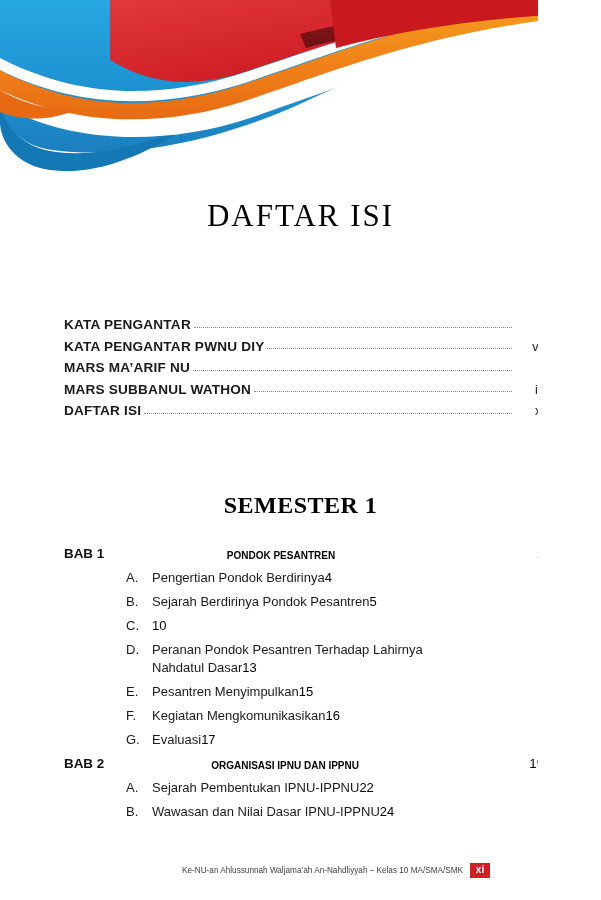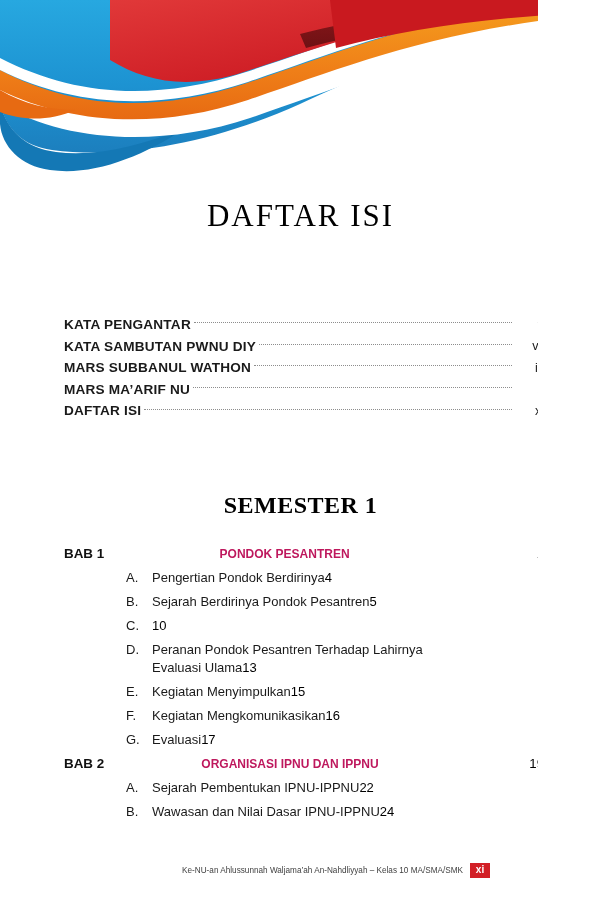--- a/index.html
+++ b/index.html
@@ -55,7 +55,7 @@
   .front-matter { top: 318px; }
   .row {
     display: flex;
-    align-items: center;
+    align-items: flex-end;
     font-size: 13.2px;
     color: #1a1a1a;
     line-height: 1.0;

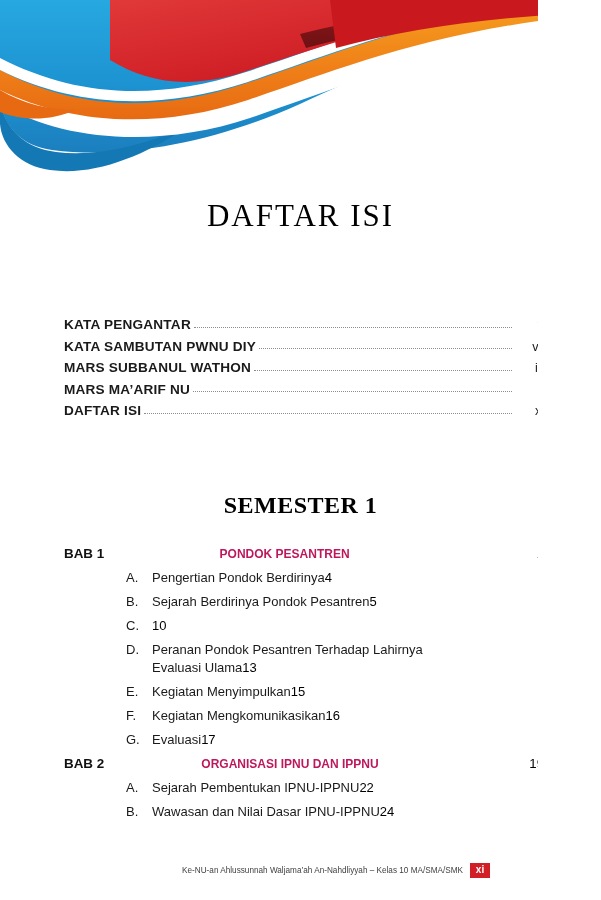--- a/index.html
+++ b/index.html
@@ -237,7 +237,7 @@
     </div>
 
     <div class="row">
-      <span class="lbl">KATA SAMBUTAN PWNU DIY</span>
+      <span class="lbl">KATA PENGANTAR PWNU DIY</span>
       <span class="dots"></span>
       <span class="pg">vii</span>
     </div>

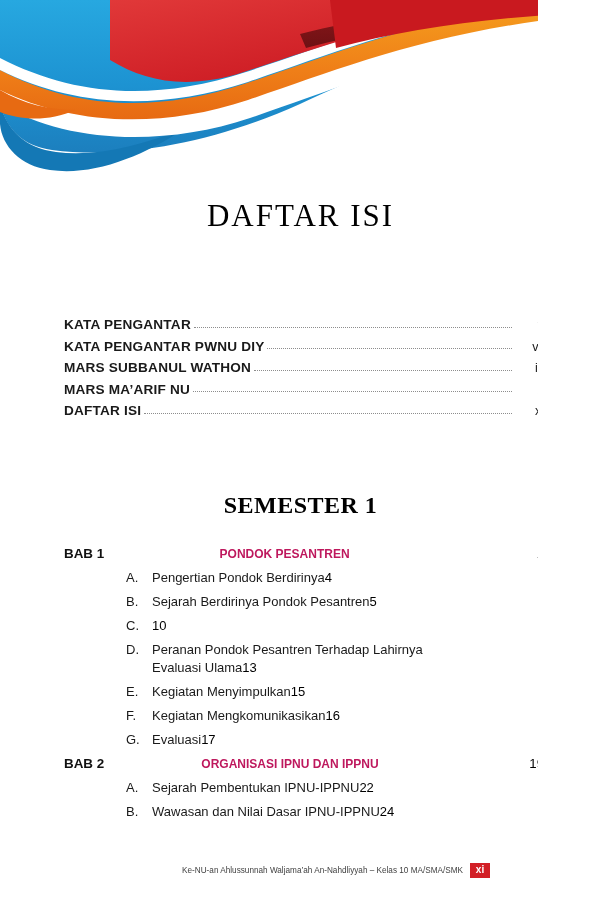--- a/index.html
+++ b/index.html
@@ -243,15 +243,15 @@
     </div>
 
     <div class="row">
+      <span class="lbl">MARS MA’ARIF NU</span>
+      <span class="dots"></span>
+      <span class="pg">x</span>
+    </div>
+
+    <div class="row">
       <span class="lbl">MARS SUBBANUL WATHON</span>
       <span class="dots"></span>
       <span class="pg">ix</span>
-    </div>
-
-    <div class="row">
-      <span class="lbl">MARS MA’ARIF NU</span>
-      <span class="dots"></span>
-      <span class="pg">x</span>
     </div>
 
     <div class="row">

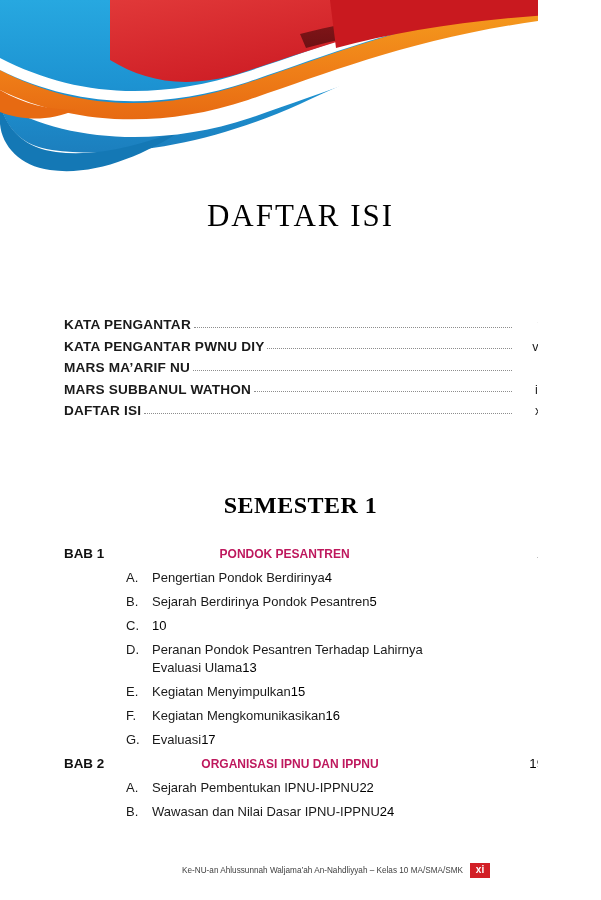--- a/index.html
+++ b/index.html
@@ -114,8 +114,8 @@
   }
   .chap-row .title {
     font-weight: 700;
-    font-size: 12px;
-    color: #be185d;
+    font-size: 10px;
+    color: #000000;
     white-space: nowrap;
   }
   .sub-row {

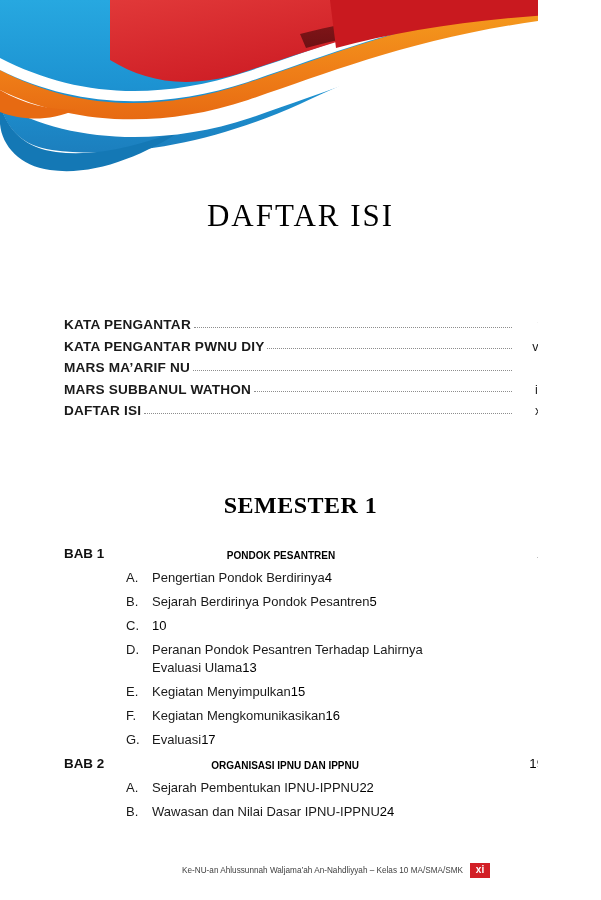--- a/index.html
+++ b/index.html
@@ -307,7 +307,7 @@
     <div class="sub-row cont">
       <span class="spacer"></span>
       <span class="letter"></span>
-      <span class="stitle">Evaluasi Ulama</span>
+      <span class="stitle">Nahdatul Dasar</span>
       <span class="dots"></span>
       <span class="pg">13</span>
     </div>

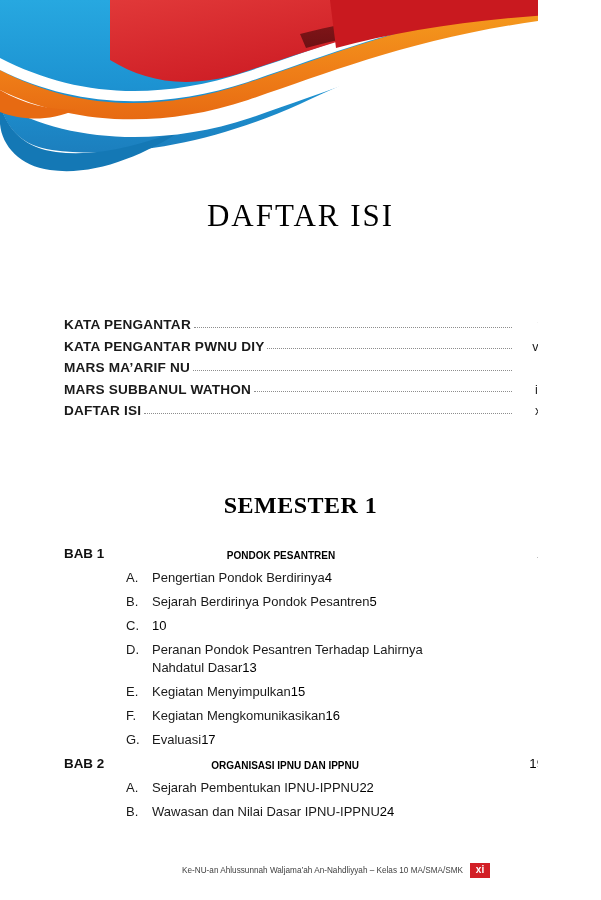--- a/index.html
+++ b/index.html
@@ -315,7 +315,7 @@
     <div class="sub-row">
       <span class="spacer"></span>
       <span class="letter">E.</span>
-      <span class="stitle">Kegiatan Menyimpulkan</span>
+      <span class="stitle">Pesantren Menyimpulkan</span>
       <span class="dots"></span>
       <span class="pg">15</span>
     </div>

